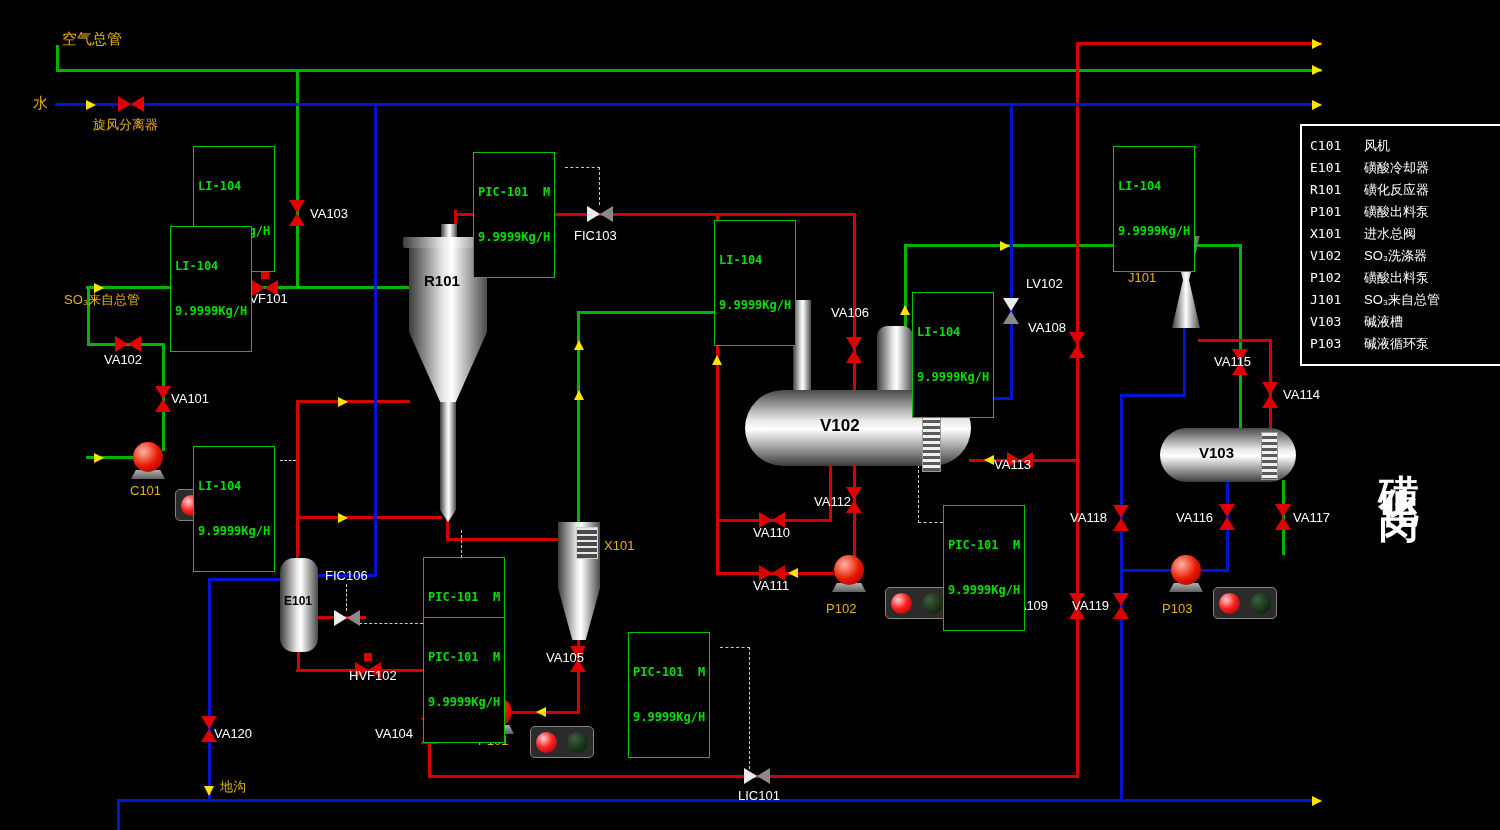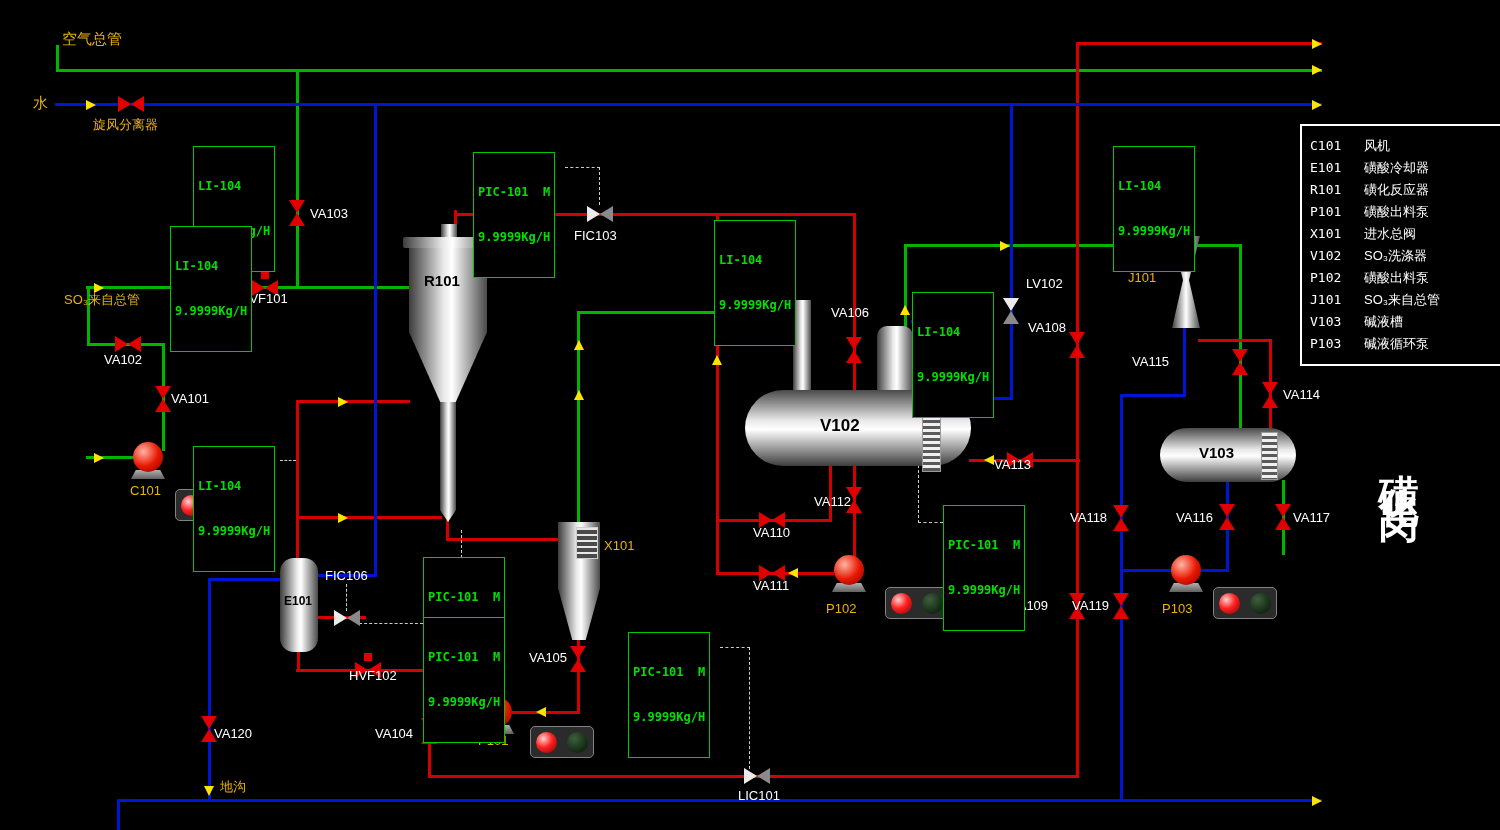--- a/index.html
+++ b/index.html
@@ -279,7 +279,7 @@
   <div class="lbl" style="left:814px;top:494px">VA112</div>
   <div class="lbl" style="left:994px;top:457px">VA113</div>
   <div class="lbl" style="left:1283px;top:387px">VA114</div>
-  <div class="lbl" style="left:1132px;top:354px">VA115</div>
+  <div class="lbl" style="left:1214px;top:354px">VA115</div>
   <div class="lbl" style="left:1176px;top:510px">VA116</div>
   <div class="lbl" style="left:1293px;top:510px">VA117</div>
   <div class="lbl" style="left:1070px;top:510px">VA118</div>

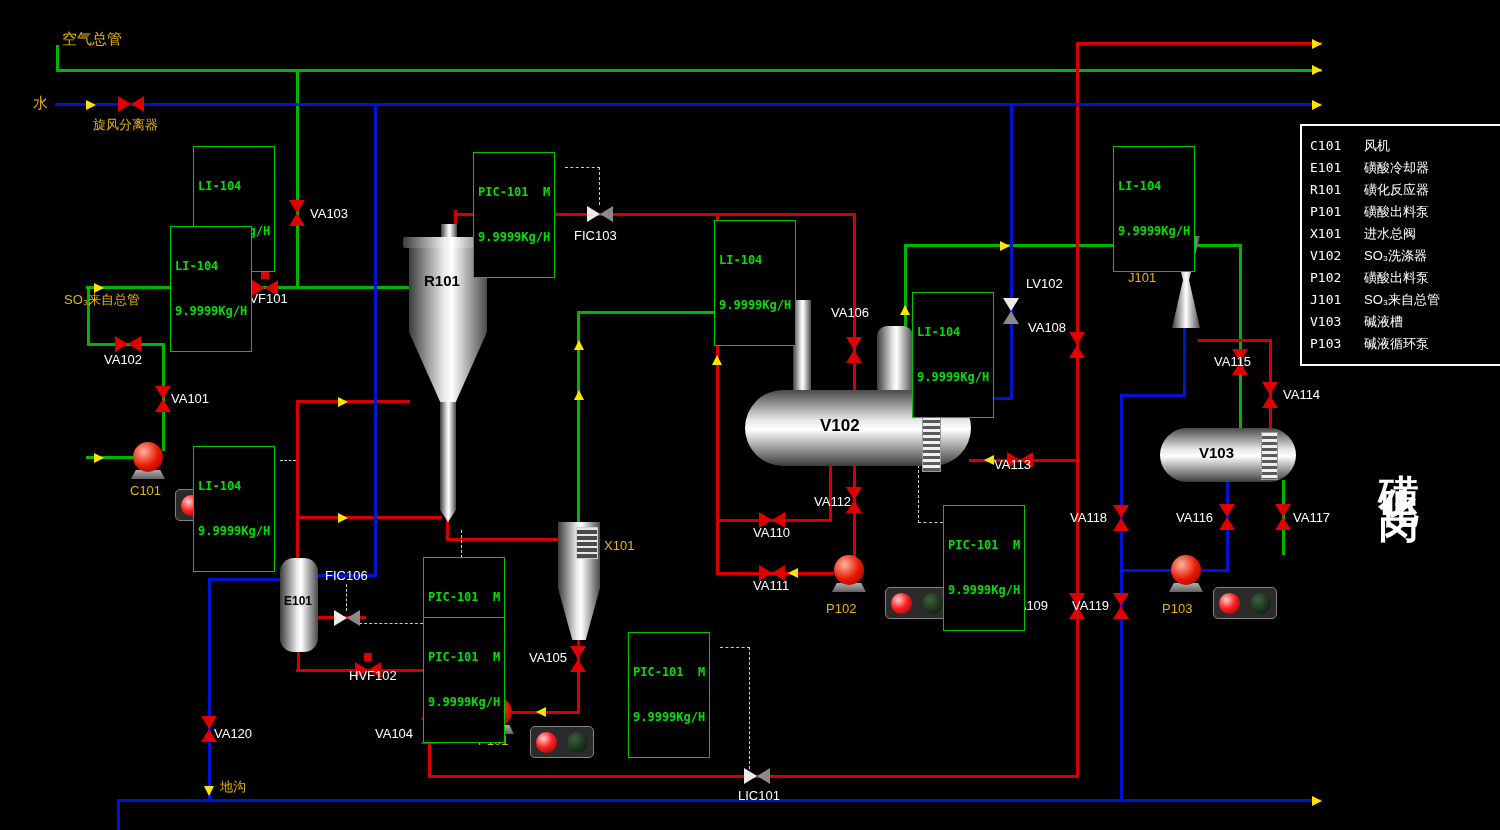--- a/index.html
+++ b/index.html
@@ -269,7 +269,7 @@
   <div class="lbl" style="left:104px;top:352px">VA102</div>
   <div class="lbl" style="left:310px;top:206px">VA103</div>
   <div class="lbl" style="left:375px;top:726px">VA104</div>
-  <div class="lbl" style="left:529px;top:650px">VA105</div>
+  <div class="lbl" style="left:546px;top:650px">VA105</div>
   <div class="lbl" style="left:831px;top:305px">VA106</div>
   <div class="lbl" style="left:943px;top:357px">VA107</div>
   <div class="lbl" style="left:1028px;top:320px">VA108</div>

